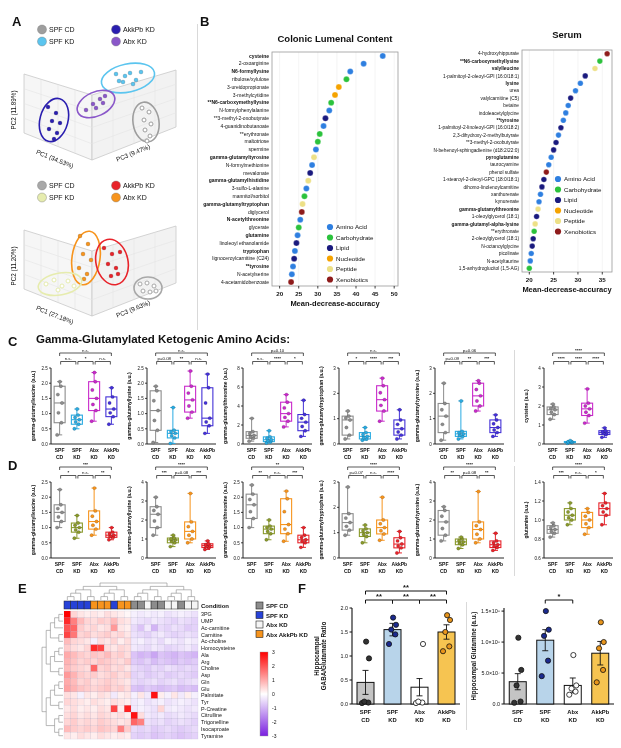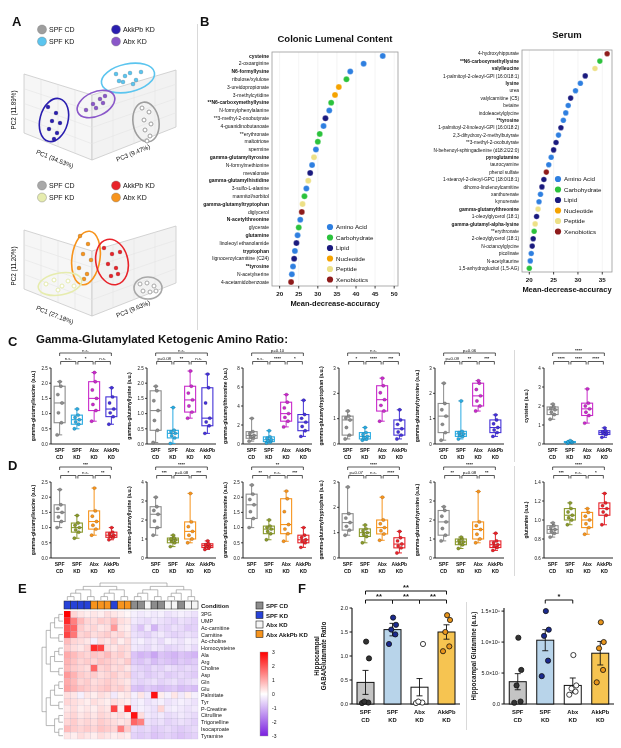--- a/index.html
+++ b/index.html
@@ -22,7 +22,7 @@
   <span class="pl" style="left:18px;top:581px">E</span>
   <span class="pl" style="left:298px;top:581px">F</span>
 
-  <div id="c-title" style="left:36px;top:333px">Gamma-Glutamylated Ketogenic Amino Ratio:</div>
+  <div id="c-title" style="left:36px;top:333px">Gamma-Glutamylated Ketogenic Amino Acids:</div>
 
   <div class="vdiv" style="left:197px;top:24px;height:306px"></div>
   <div class="vdiv" style="left:514px;top:350px;height:112px"></div>

